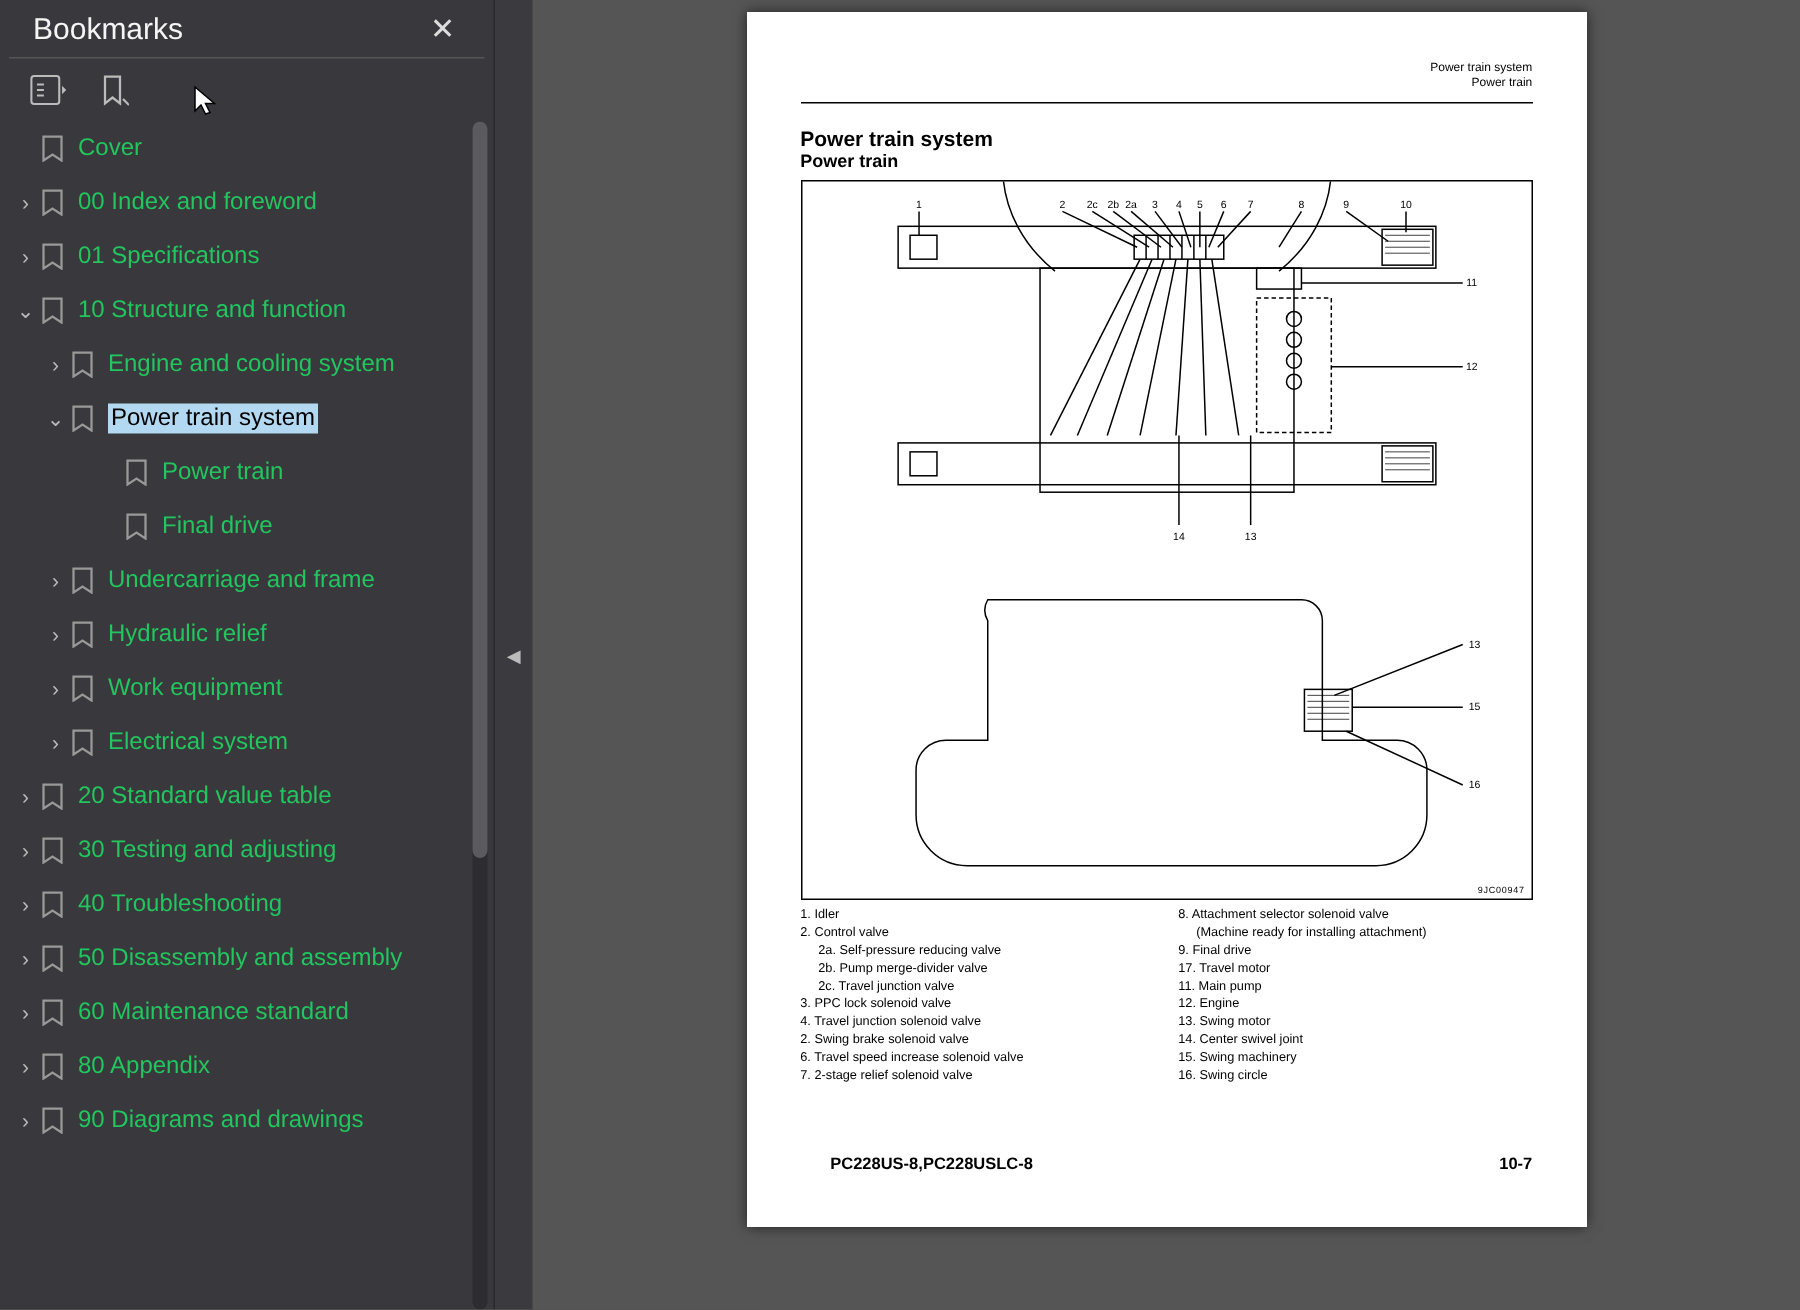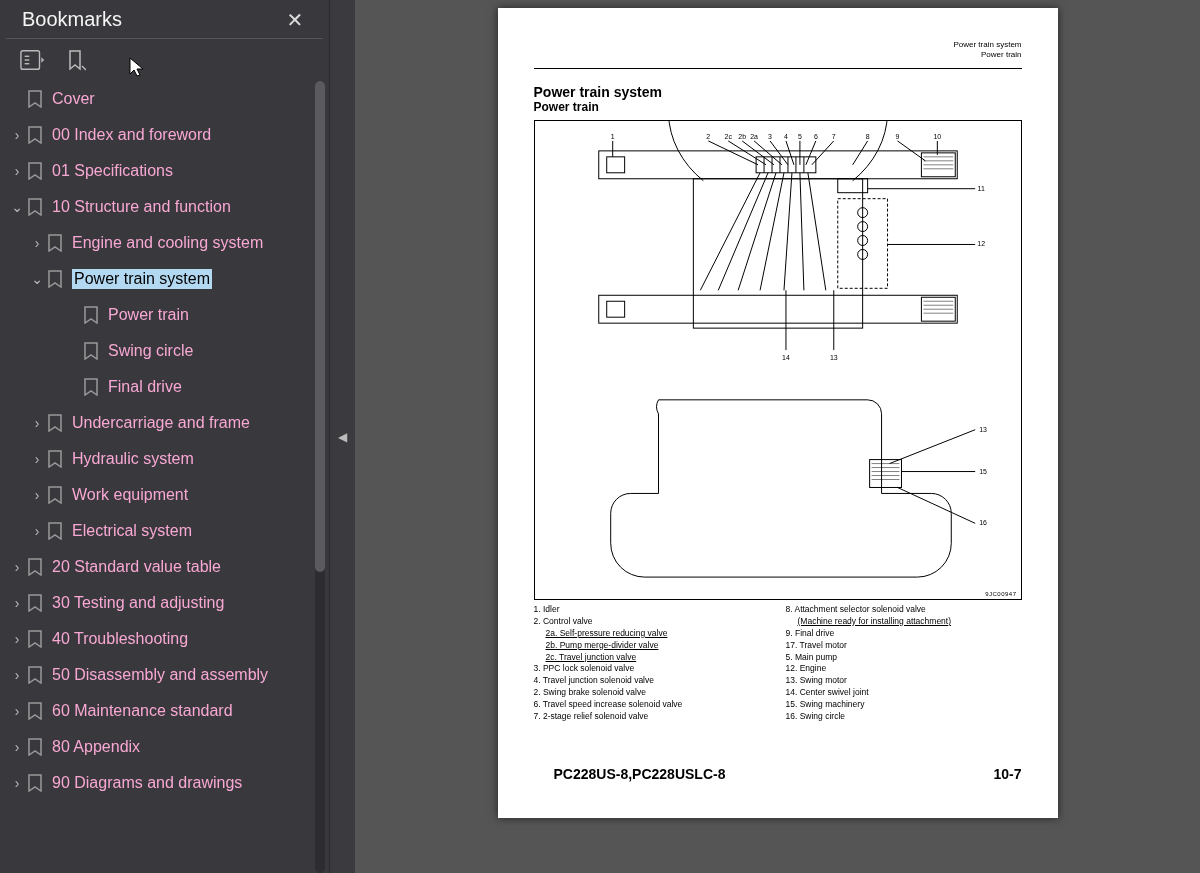--- a/index.html
+++ b/index.html
@@ -22,7 +22,7 @@
   }
   .sidebar-header {
     display: flex;
-    align-items: flex-start;
+    align-items: center;
     justify-content: space-between;
     padding: 8px 16px 6px 16px;
     border-bottom: 1px solid #555;

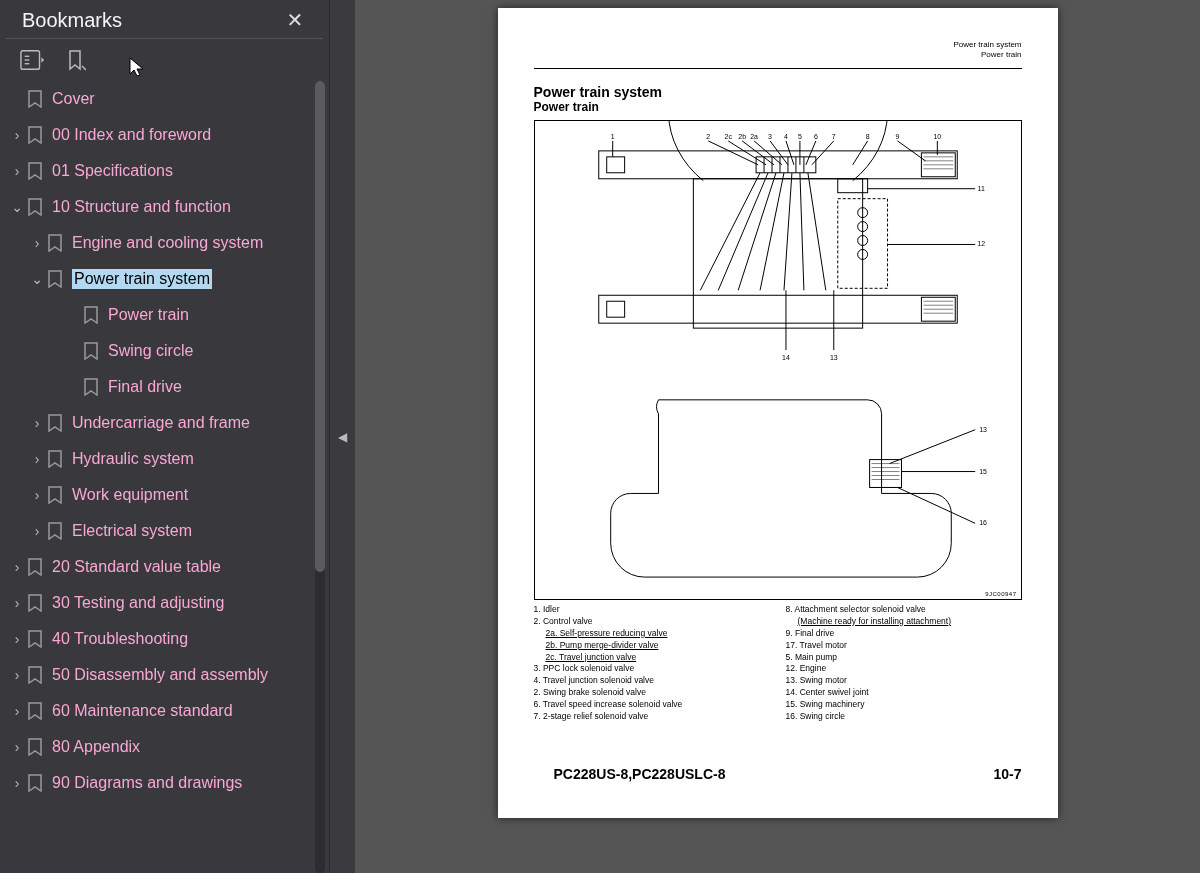--- a/index.html
+++ b/index.html
@@ -105,7 +105,7 @@
     flex-shrink: 0;
   }
   .node .label {
-    color: #f9a8d4;
+    color: #22c55e;
     white-space: nowrap;
     overflow: hidden;
     text-overflow: ellipsis;

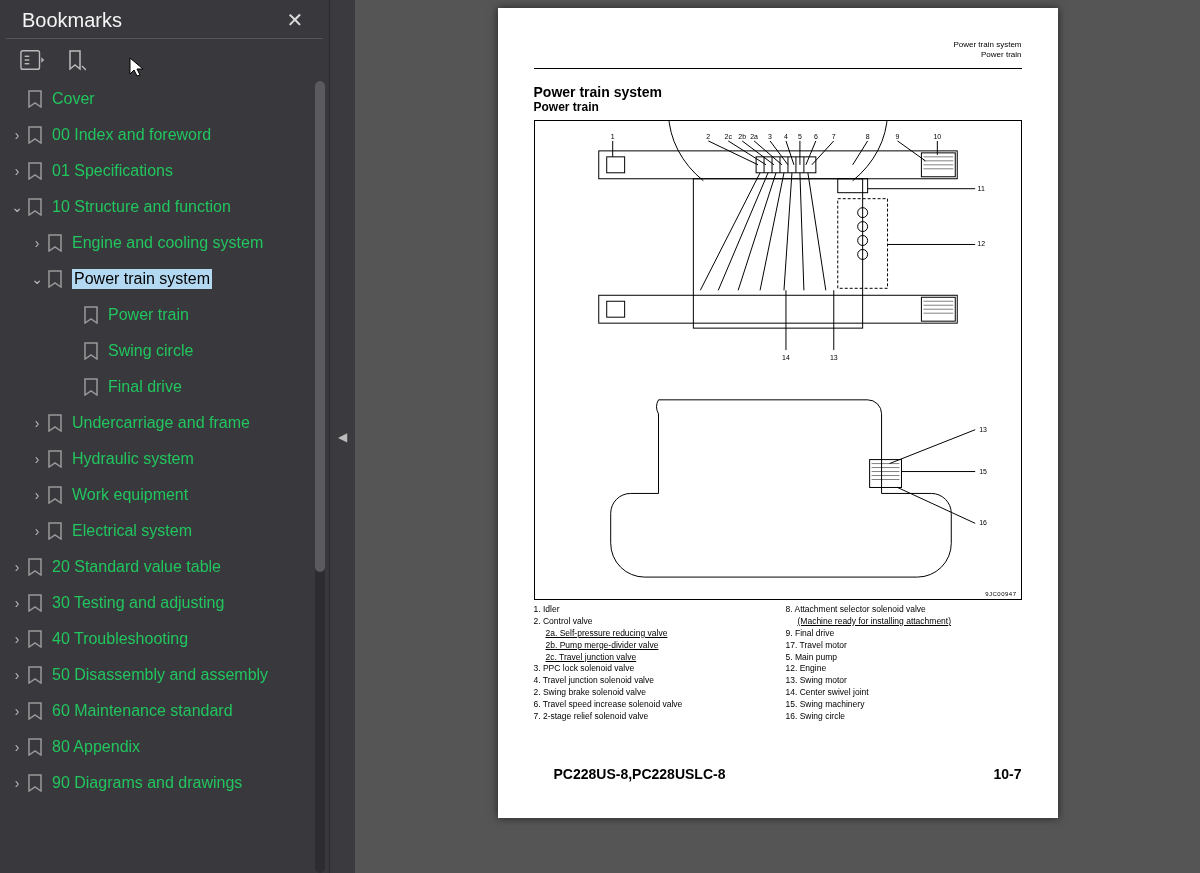--- a/index.html
+++ b/index.html
@@ -294,13 +294,6 @@
           <path d="M1 1 h12 v16 l-6-4 -6 4 z"></path>
         </svg>
         <span class="label-box"><span class="label">Power train</span></span>
-      </div>
-      <div class="node depth-2">
-        <span class="chev"></span>
-        <svg class="bm" viewBox="0 0 14 18">
-          <path d="M1 1 h12 v16 l-6-4 -6 4 z"></path>
-        </svg>
-        <span class="label-box"><span class="label">Swing circle</span></span>
       </div>
       <div class="node depth-2">
         <span class="chev"></span>

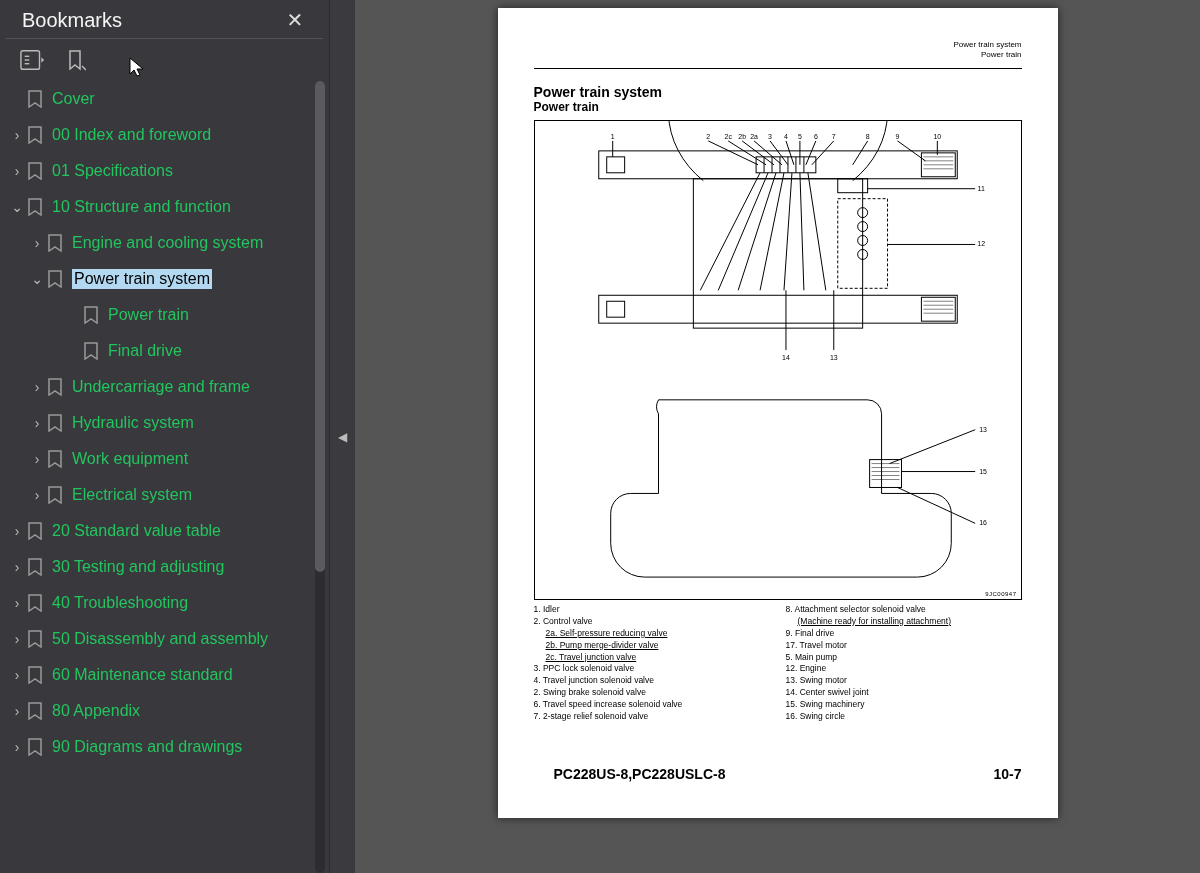--- a/index.html
+++ b/index.html
@@ -314,7 +314,7 @@
         <svg class="bm" viewBox="0 0 14 18">
           <path d="M1 1 h12 v16 l-6-4 -6 4 z"></path>
         </svg>
-        <span class="label-box"><span class="label">Hydraulic system</span></span>
+        <span class="label-box"><span class="label">Hydraulic relief</span></span>
       </div>
       <div class="node depth-1">
         <span class="chev">›</span>

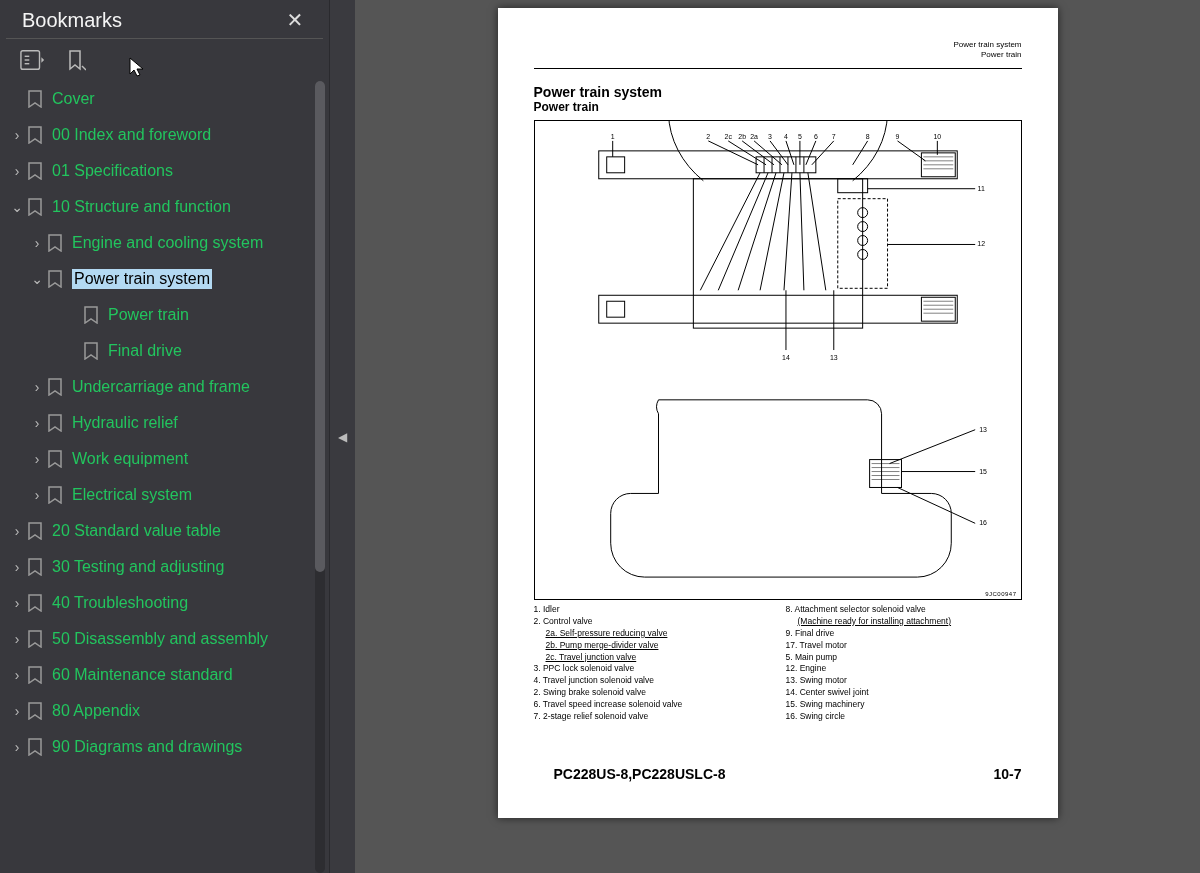--- a/index.html
+++ b/index.html
@@ -204,7 +204,7 @@
     line-height: 1.4;
   }
   .legend-col { flex: 1; }
-  .legend-col div.sub { padding-left: 12px; text-decoration: underline; }
+  .legend-col div.sub { padding-left: 12px; }
   .page-footer {
     position: absolute;
     bottom: 36px;

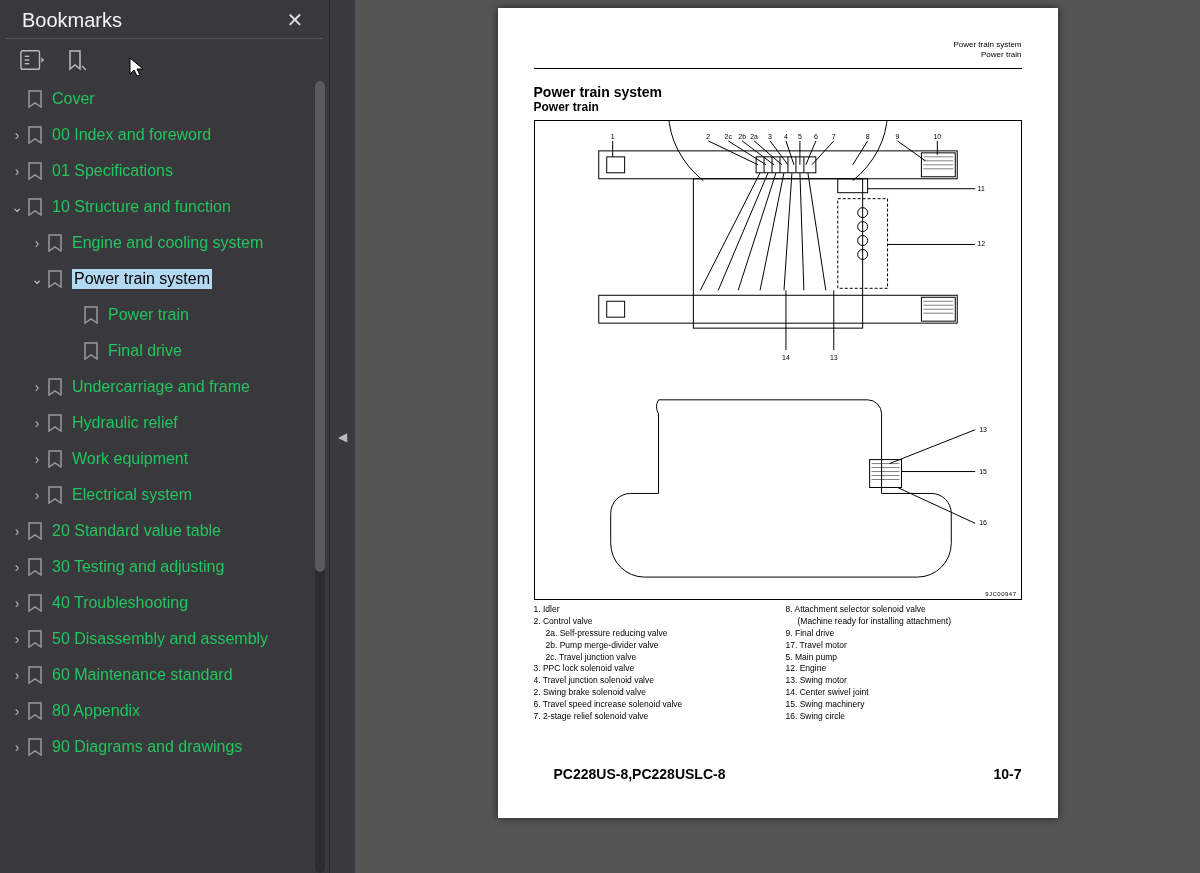--- a/index.html
+++ b/index.html
@@ -533,7 +533,7 @@
           <div class="sub">(Machine ready for installing attachment)</div>
           <div>9. Final drive</div>
           <div>17. Travel motor</div>
-          <div>5. Main pump</div>
+          <div>11. Main pump</div>
           <div>12. Engine</div>
           <div>13. Swing motor</div>
           <div>14. Center swivel joint</div>

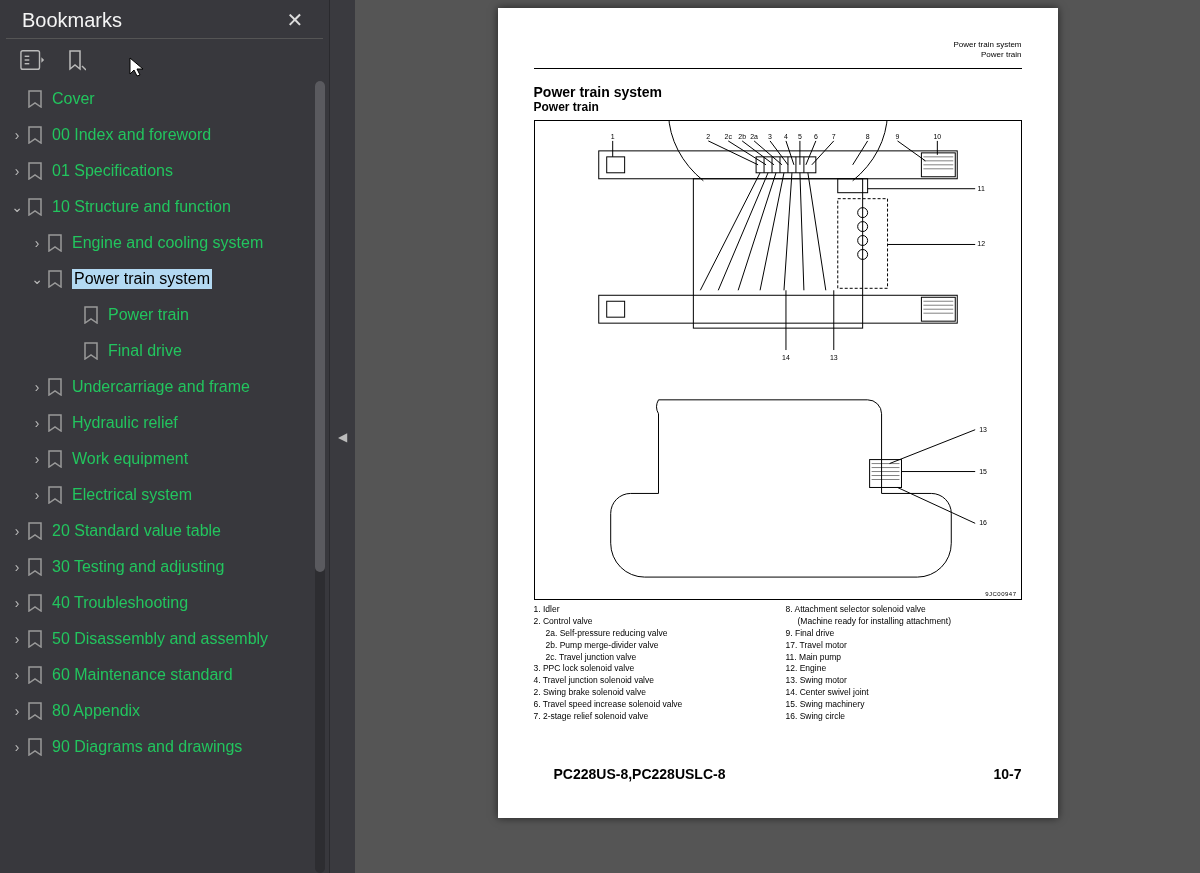--- a/index.html
+++ b/index.html
@@ -212,7 +212,7 @@
     right: 36px;
     display: flex;
     justify-content: space-between;
-    font-size: 14px;
+    font-size: 11px;
     font-weight: bold;
     padding-left: 20px;
   }

